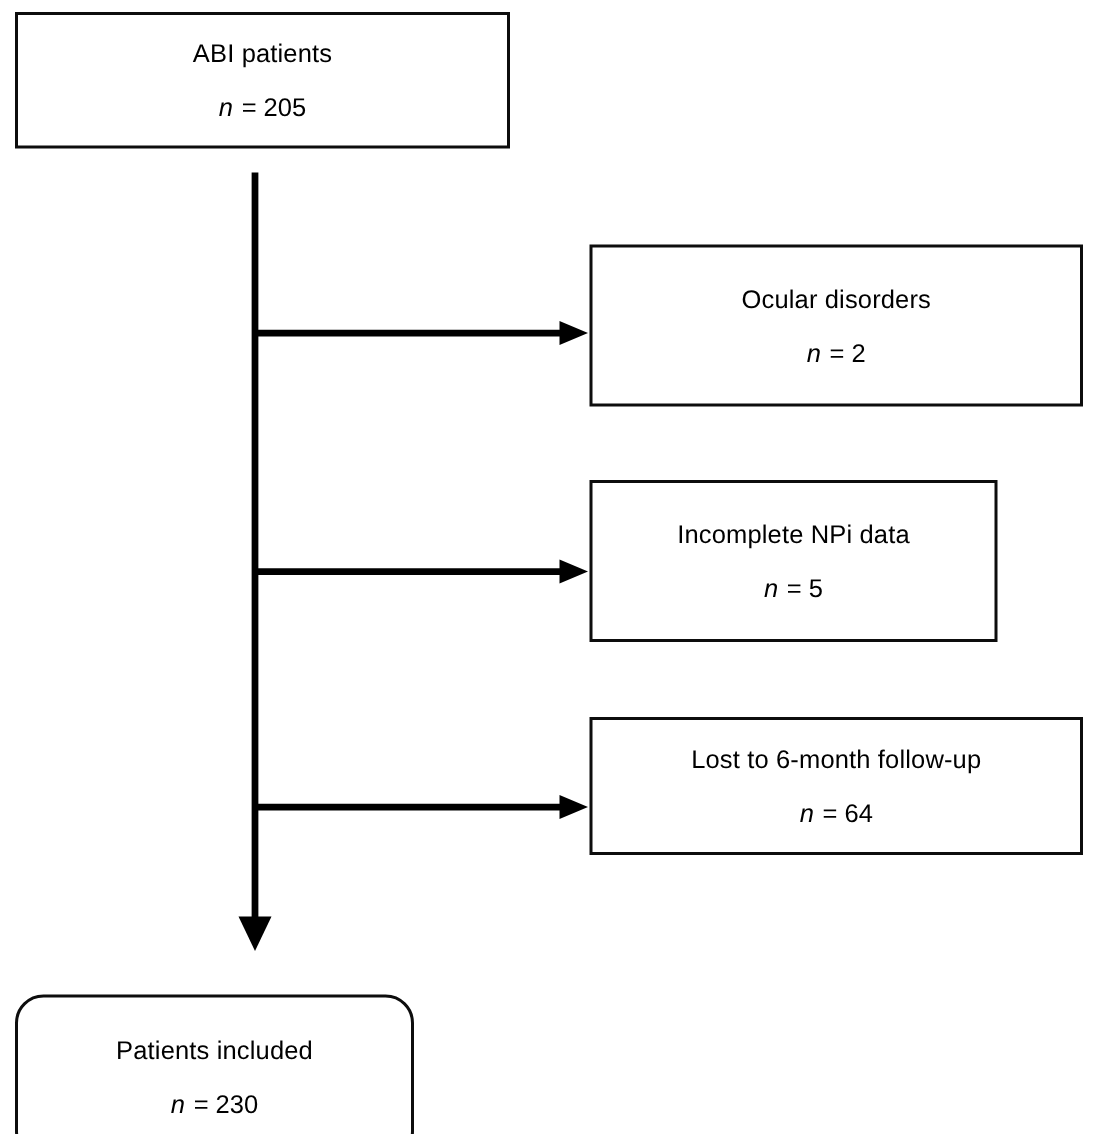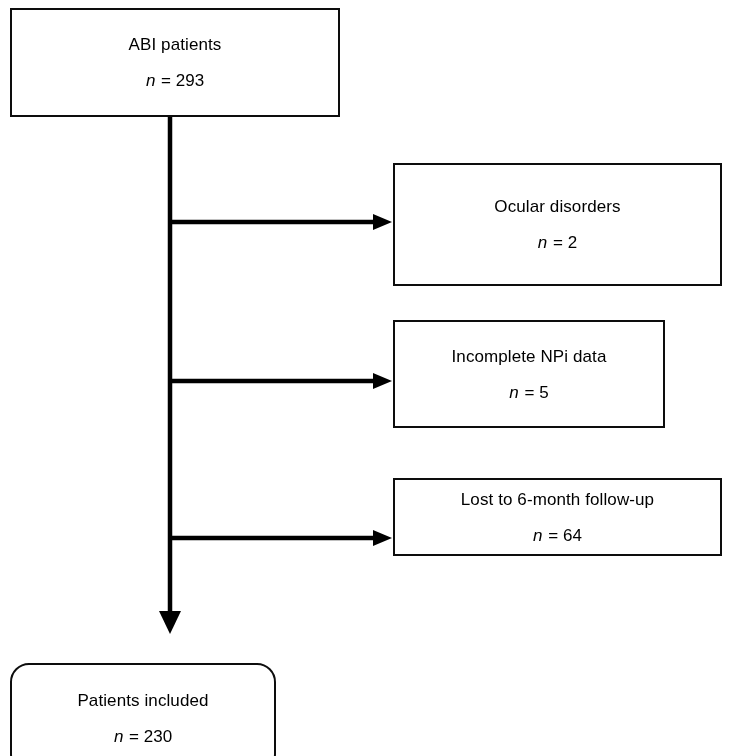--- a/index.html
+++ b/index.html
@@ -41,7 +41,7 @@
     font-style: italic;
     margin-right: 1px;
   }
-  #box-abi      { left: 10px;  top: 8px;   width: 330px; height: 109px; }
+  #box-abi      { left: 10px;  top: 8px;   width: 330px; height: 91px; }
   #box-ocular   { left: 393px; top: 163px; width: 329px; height: 123px; }
   #box-npi      { left: 393px; top: 320px; width: 272px; height: 108px; }
   #box-lost     { left: 393px; top: 478px; width: 329px; height: 78px; }

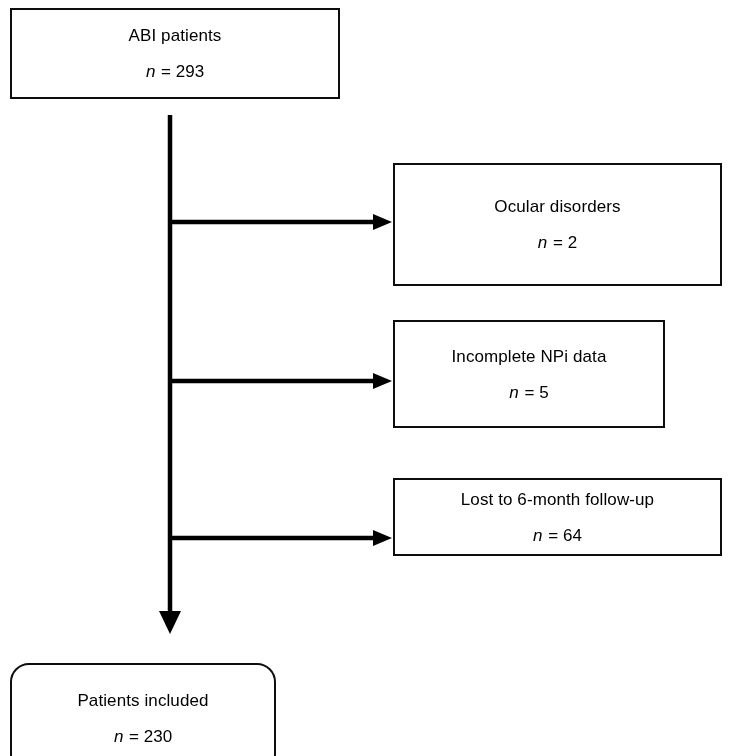--- a/index.html
+++ b/index.html
@@ -75,7 +75,7 @@
 
   <div class="flow-box" id="box-abi">
     <span class="box-title">ABI patients</span>
-    <span class="box-n"><i>n</i> <span>= 293</span></span>
+    <span class="box-n"><i>n</i> <span>= 205</span></span>
   </div>
 
   <div class="flow-box" id="box-ocular">

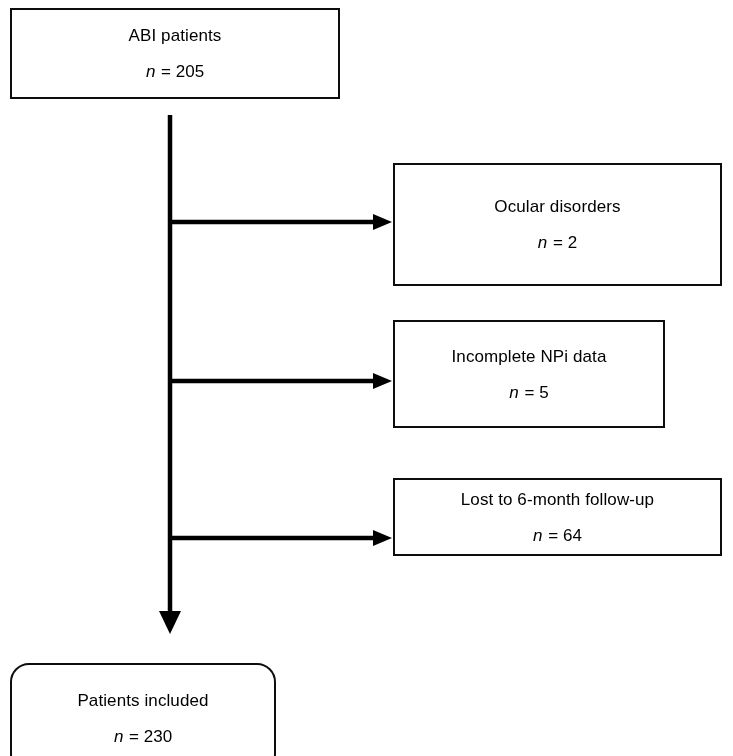--- a/index.html
+++ b/index.html
@@ -42,7 +42,7 @@
     margin-right: 1px;
   }
   #box-abi      { left: 10px;  top: 8px;   width: 330px; height: 91px; }
-  #box-ocular   { left: 393px; top: 163px; width: 329px; height: 123px; }
+  #box-ocular   { left: 393px; top: 163px; width: 329px; height: 108px; }
   #box-npi      { left: 393px; top: 320px; width: 272px; height: 108px; }
   #box-lost     { left: 393px; top: 478px; width: 329px; height: 78px; }
   #box-included { left: 10px;  top: 663px; width: 266px; height: 110px; border-radius: 19px; }

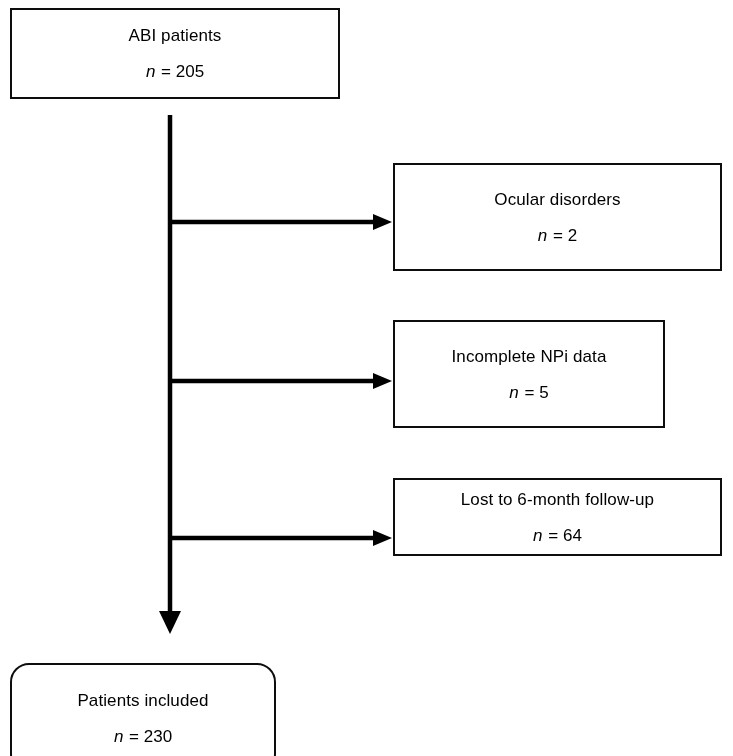--- a/index.html
+++ b/index.html
@@ -44,7 +44,7 @@
   #box-abi      { left: 10px;  top: 8px;   width: 330px; height: 91px; }
   #box-ocular   { left: 393px; top: 163px; width: 329px; height: 108px; }
   #box-npi      { left: 393px; top: 320px; width: 272px; height: 108px; }
-  #box-lost     { left: 393px; top: 478px; width: 329px; height: 78px; }
+  #box-lost     { left: 393px; top: 478px; width: 329px; height: 92px; }
   #box-included { left: 10px;  top: 663px; width: 266px; height: 110px; border-radius: 19px; }
   .arrow-layer {
     position: absolute;

